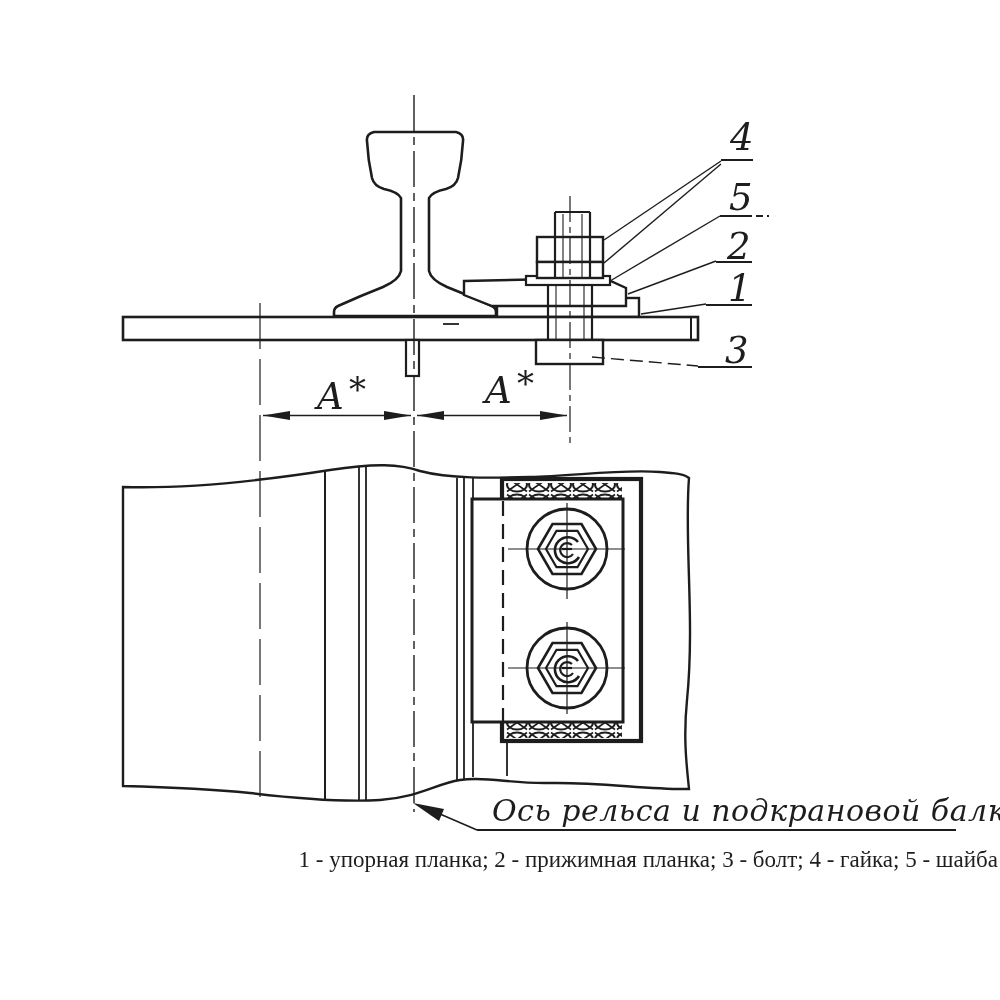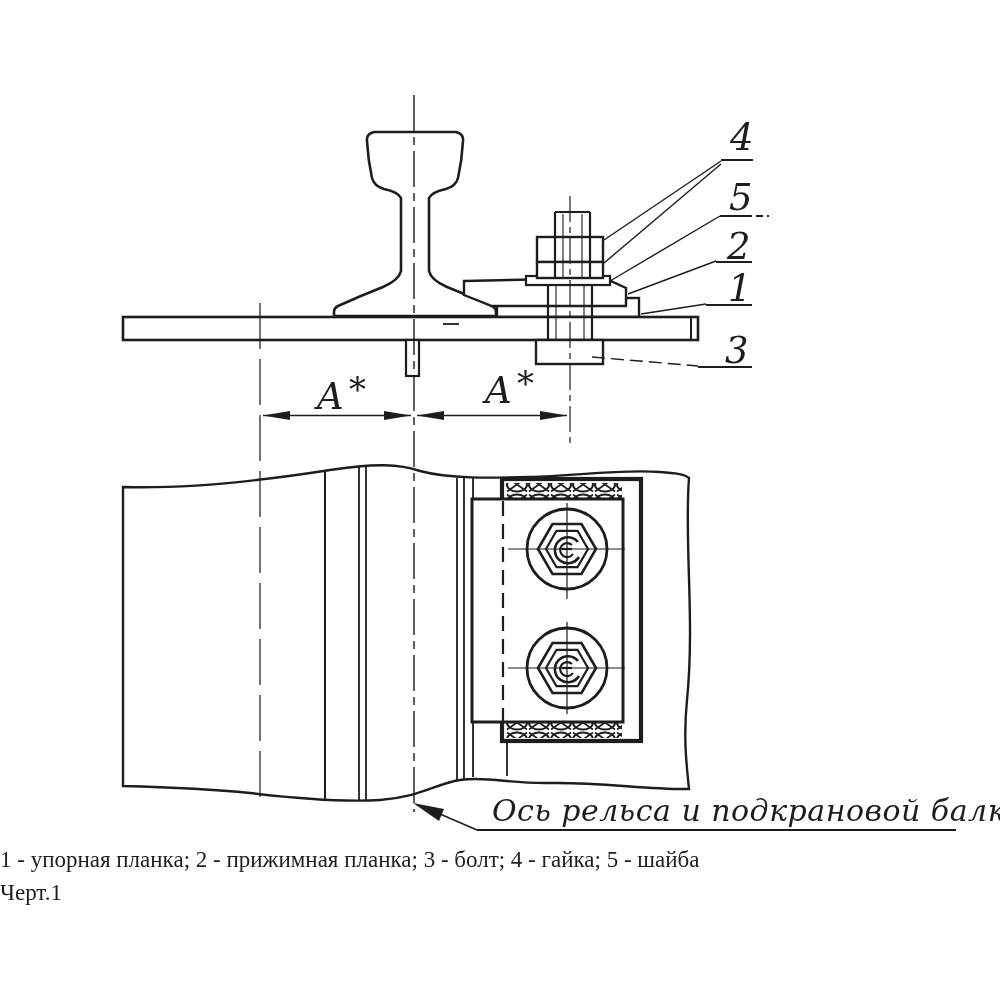--- a/index.html
+++ b/index.html
@@ -17,7 +17,7 @@
   .txt     { fill:var(--ink); stroke:none; font-family:"DejaVu Serif", serif; font-style:italic; }
   .caption {
     position:absolute; left:0; top:843px; width:998px;
-    text-align:left; color:var(--ink);
+    text-align:right; color:var(--ink);
     font-family:"Liberation Serif", serif; font-size:23px; line-height:33px;
   }
 </style>

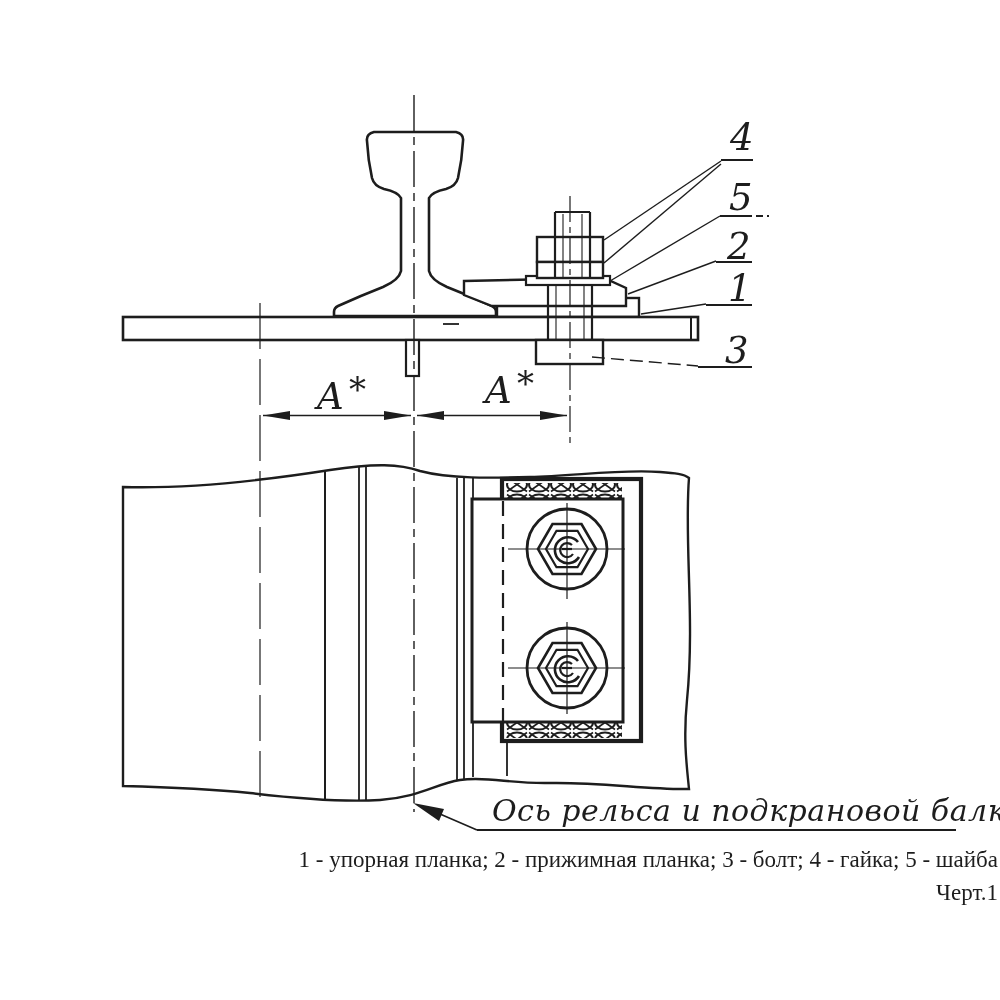--- a/index.html
+++ b/index.html
@@ -193,7 +193,6 @@
 
 <div class="caption">
   <div>1 - упорная планка; 2 - прижимная планка; 3 - болт; 4 - гайка; 5 - шайба</div>
-  <div>Черт.1</div>
 </div>
 </div>
 

